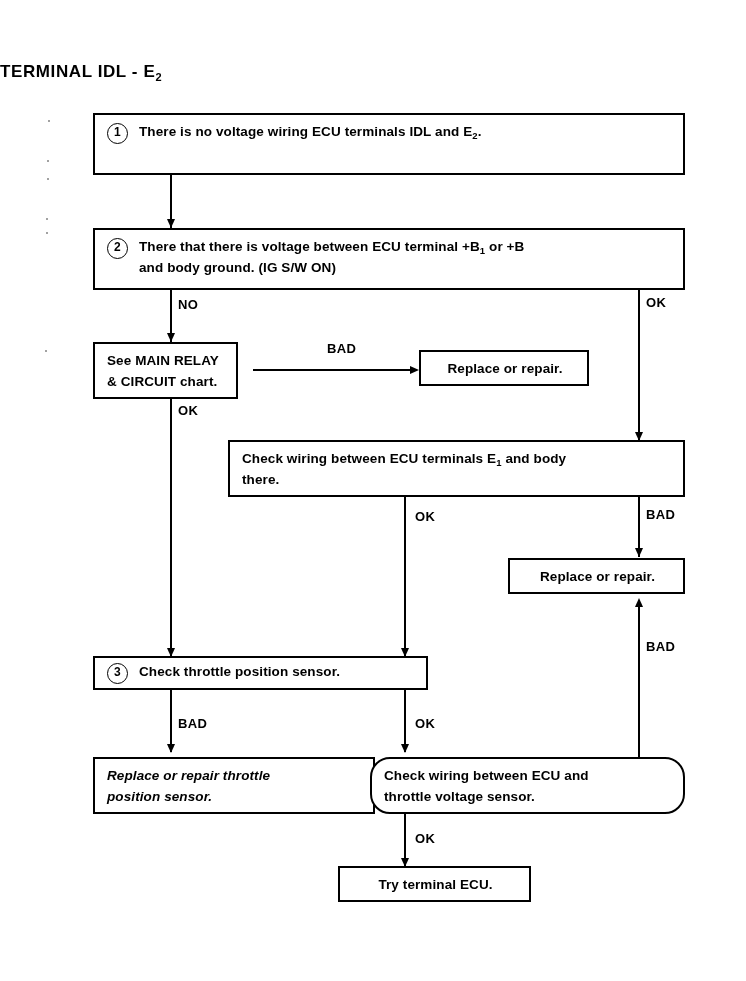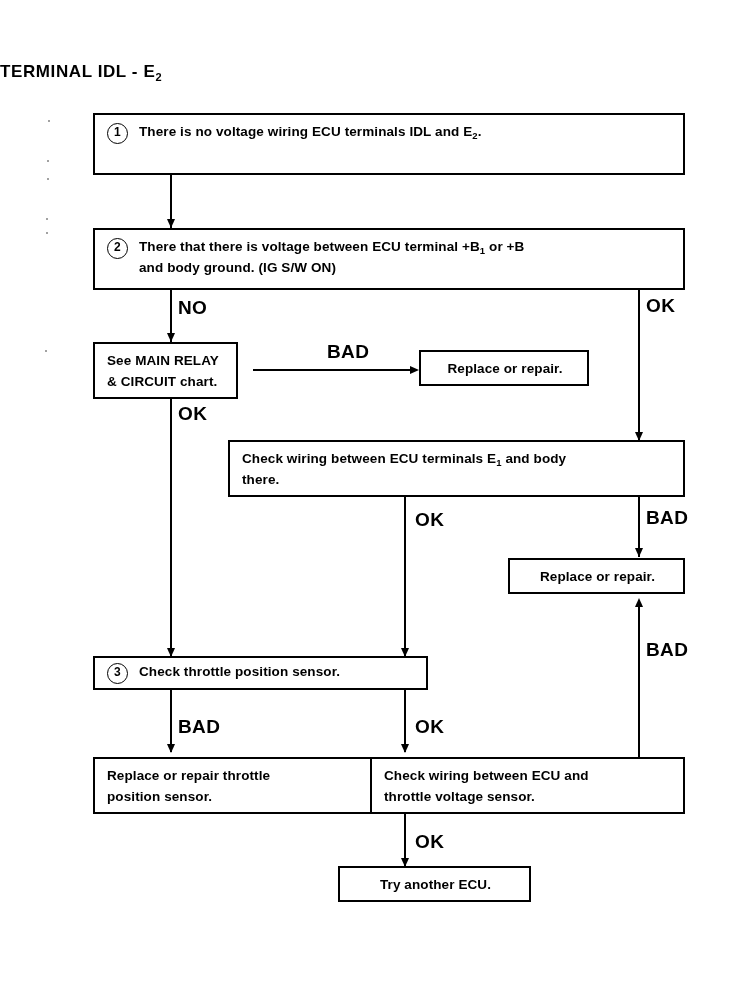--- a/index.html
+++ b/index.html
@@ -123,7 +123,7 @@
   
   .elabel {
     position: absolute;
-    font-size: 19px;
+    font-size: 13px;
     font-weight: bold;
     letter-spacing: 0.4px;
     white-space: nowrap;

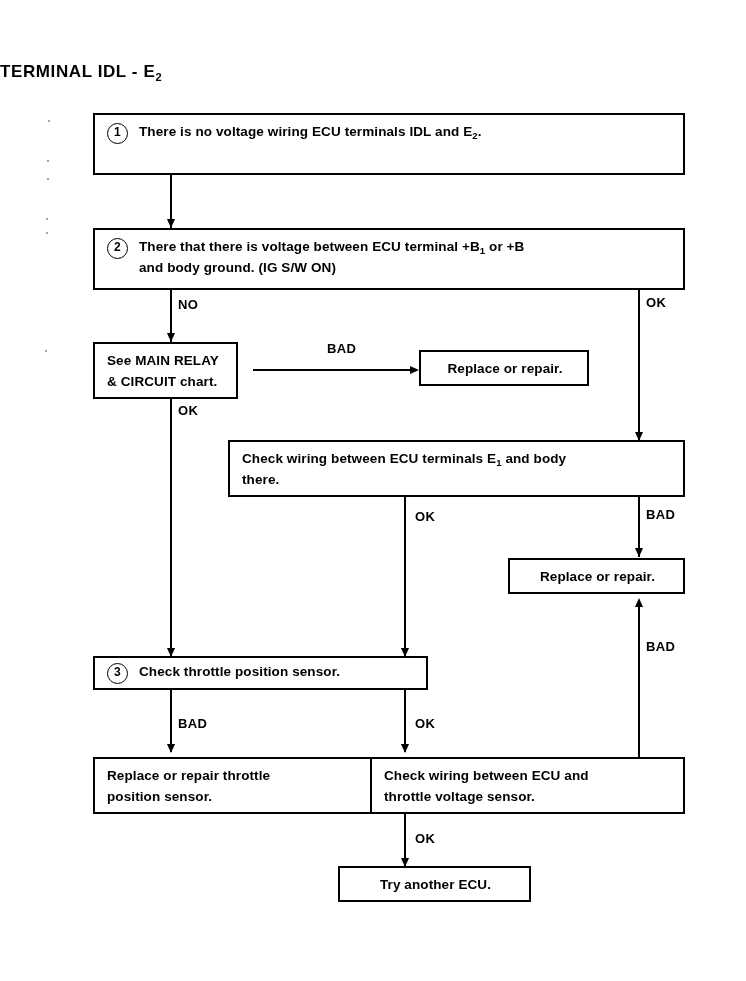--- a/index.html
+++ b/index.html
@@ -243,7 +243,7 @@
   <div class="arrow-down" style="left:400.5px; top:744px;"></div>
   <div class="elabel" style="left:415px; top:716px;">OK</div>
 
-  <div class="box" style="left:93px; top:757px; width:282px; height:57px;">
+  <div class="box" style="left:93px; top:757px; width:282px; height:57px;font-style:italic;">
     <div class="inner">
       <div class="line">Replace or repair throttle</div>
       <div class="line">position sensor.</div>

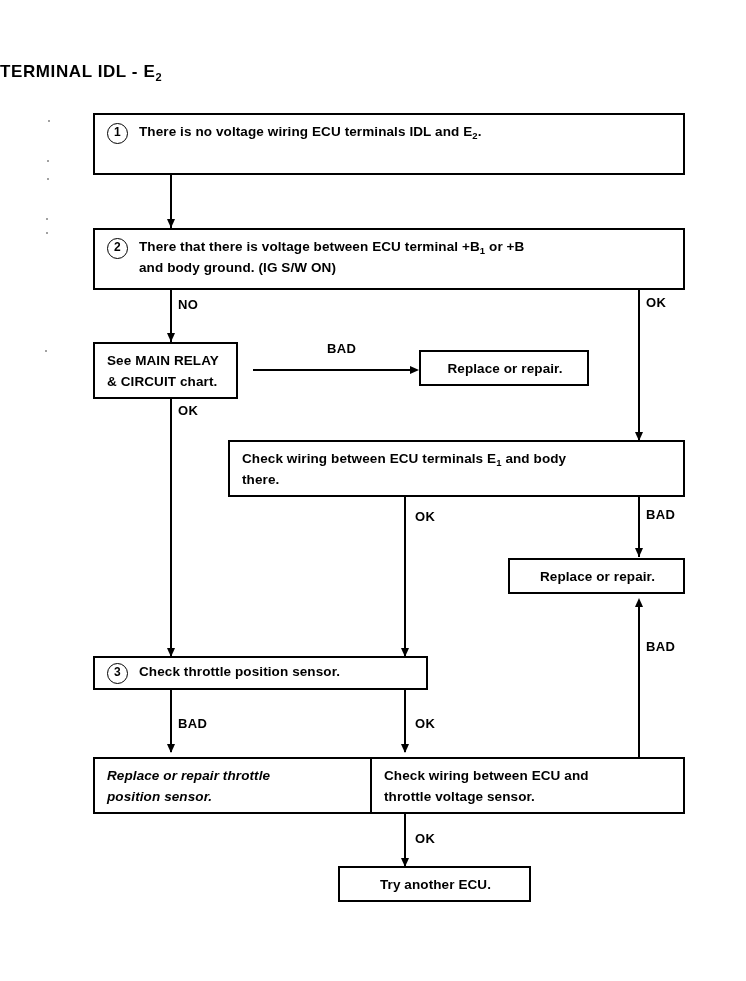--- a/index.html
+++ b/index.html
@@ -250,7 +250,7 @@
     </div>
   </div>
 
-  <div class="box" style="left:370px; top:757px; width:315px; height:57px;">
+  <div class="box" style="left:370px; top:757px; width:315px; height:57px;border-radius:20px;">
     <div class="inner">
       <div class="line">Check wiring between ECU and</div>
       <div class="line">throttle voltage sensor.</div>

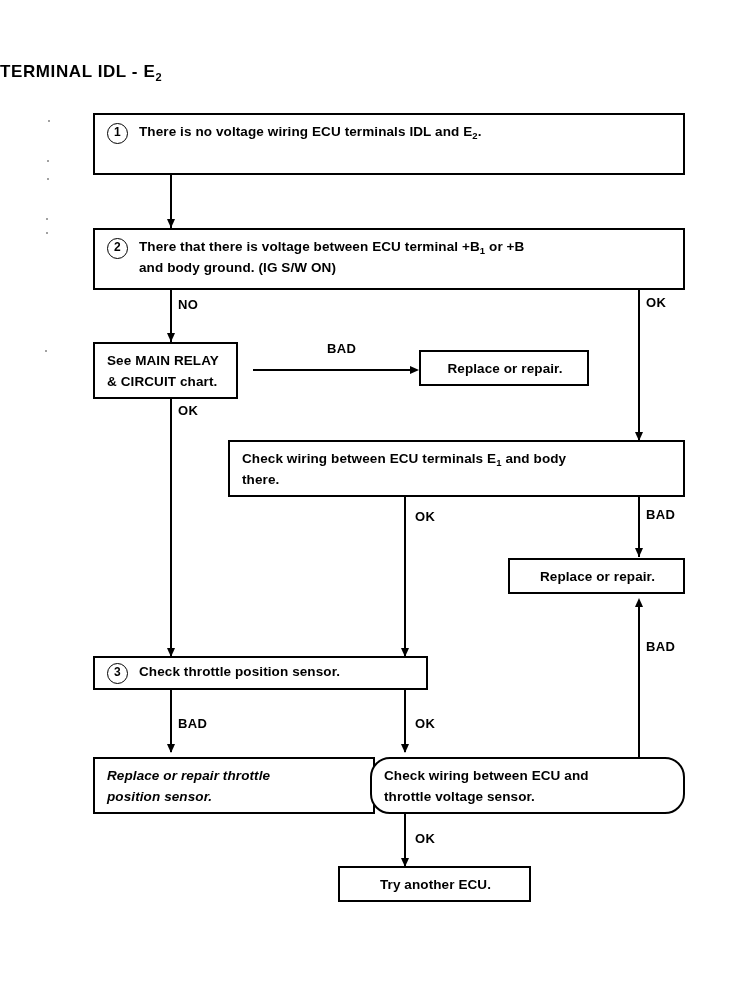--- a/index.html
+++ b/index.html
@@ -263,7 +263,7 @@
 
   <div class="box center" style="left:338px; top:866px; width:193px; height:36px;">
     <div class="inner">
-      <div class="line">Try another ECU.</div>
+      <div class="line">Try terminal ECU.</div>
     </div>
   </div>
 

